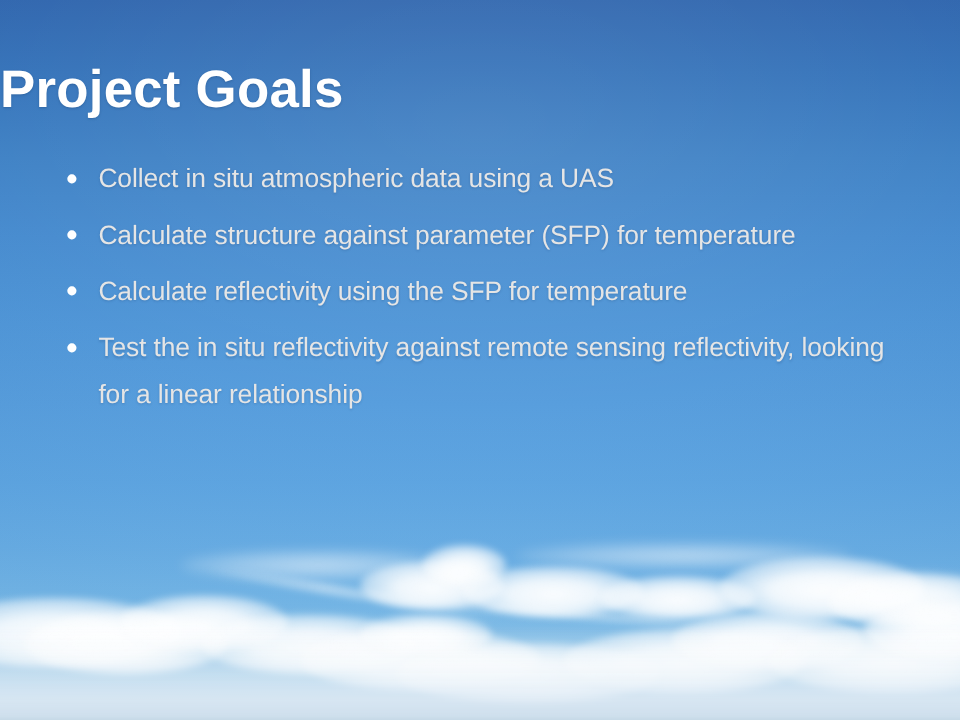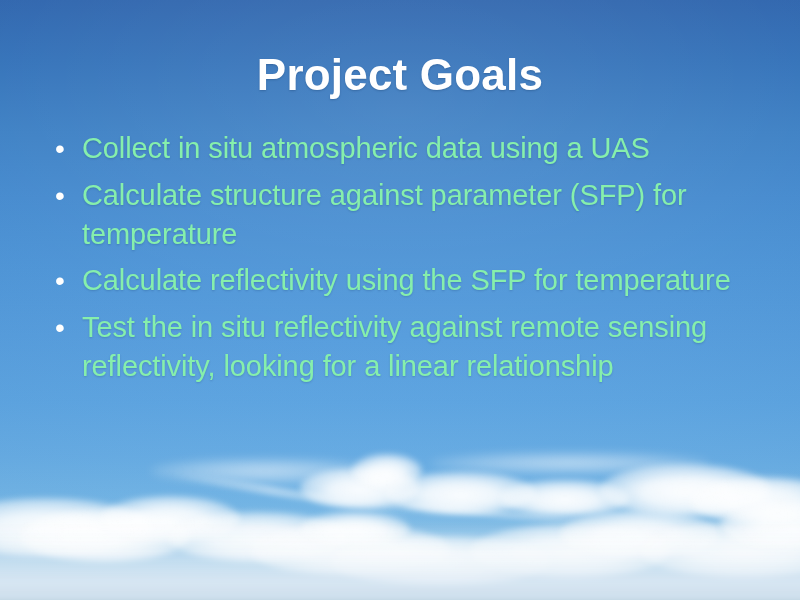--- a/index.html
+++ b/index.html
@@ -104,7 +104,6 @@
     top: 52px;
     left: 0;
     width: 800px;
-    text-align: center;
     color: #ffffff;
     font-size: 44px;
     font-weight: bold;

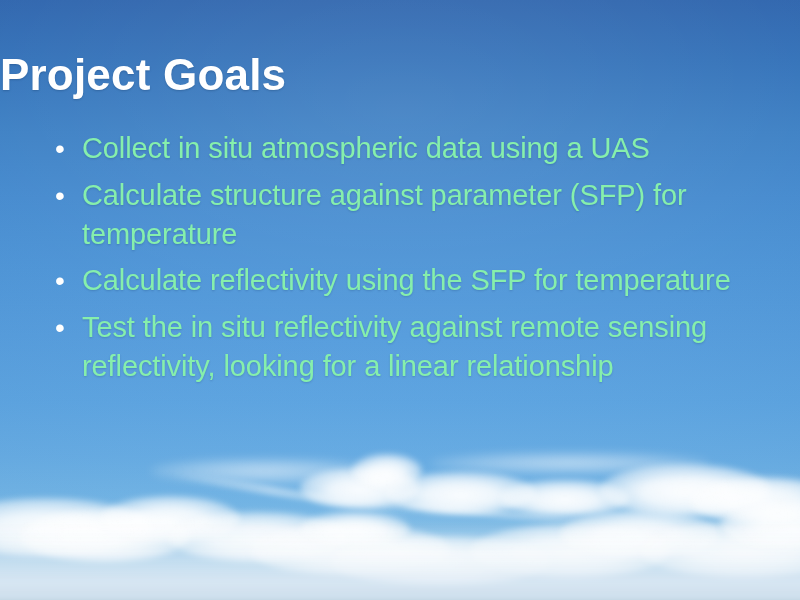--- a/index.html
+++ b/index.html
@@ -134,8 +134,8 @@
   }
   .bullet-text {
     flex: 1 1 auto;
-    color: #86efac;
-    font-size: 29px;
+    color: #e5e5e5;
+    font-size: 22px;
     line-height: 39px;
     letter-spacing: -0.1px;
     text-shadow: 0 1px 2px rgba(20,52,96,0.22);

